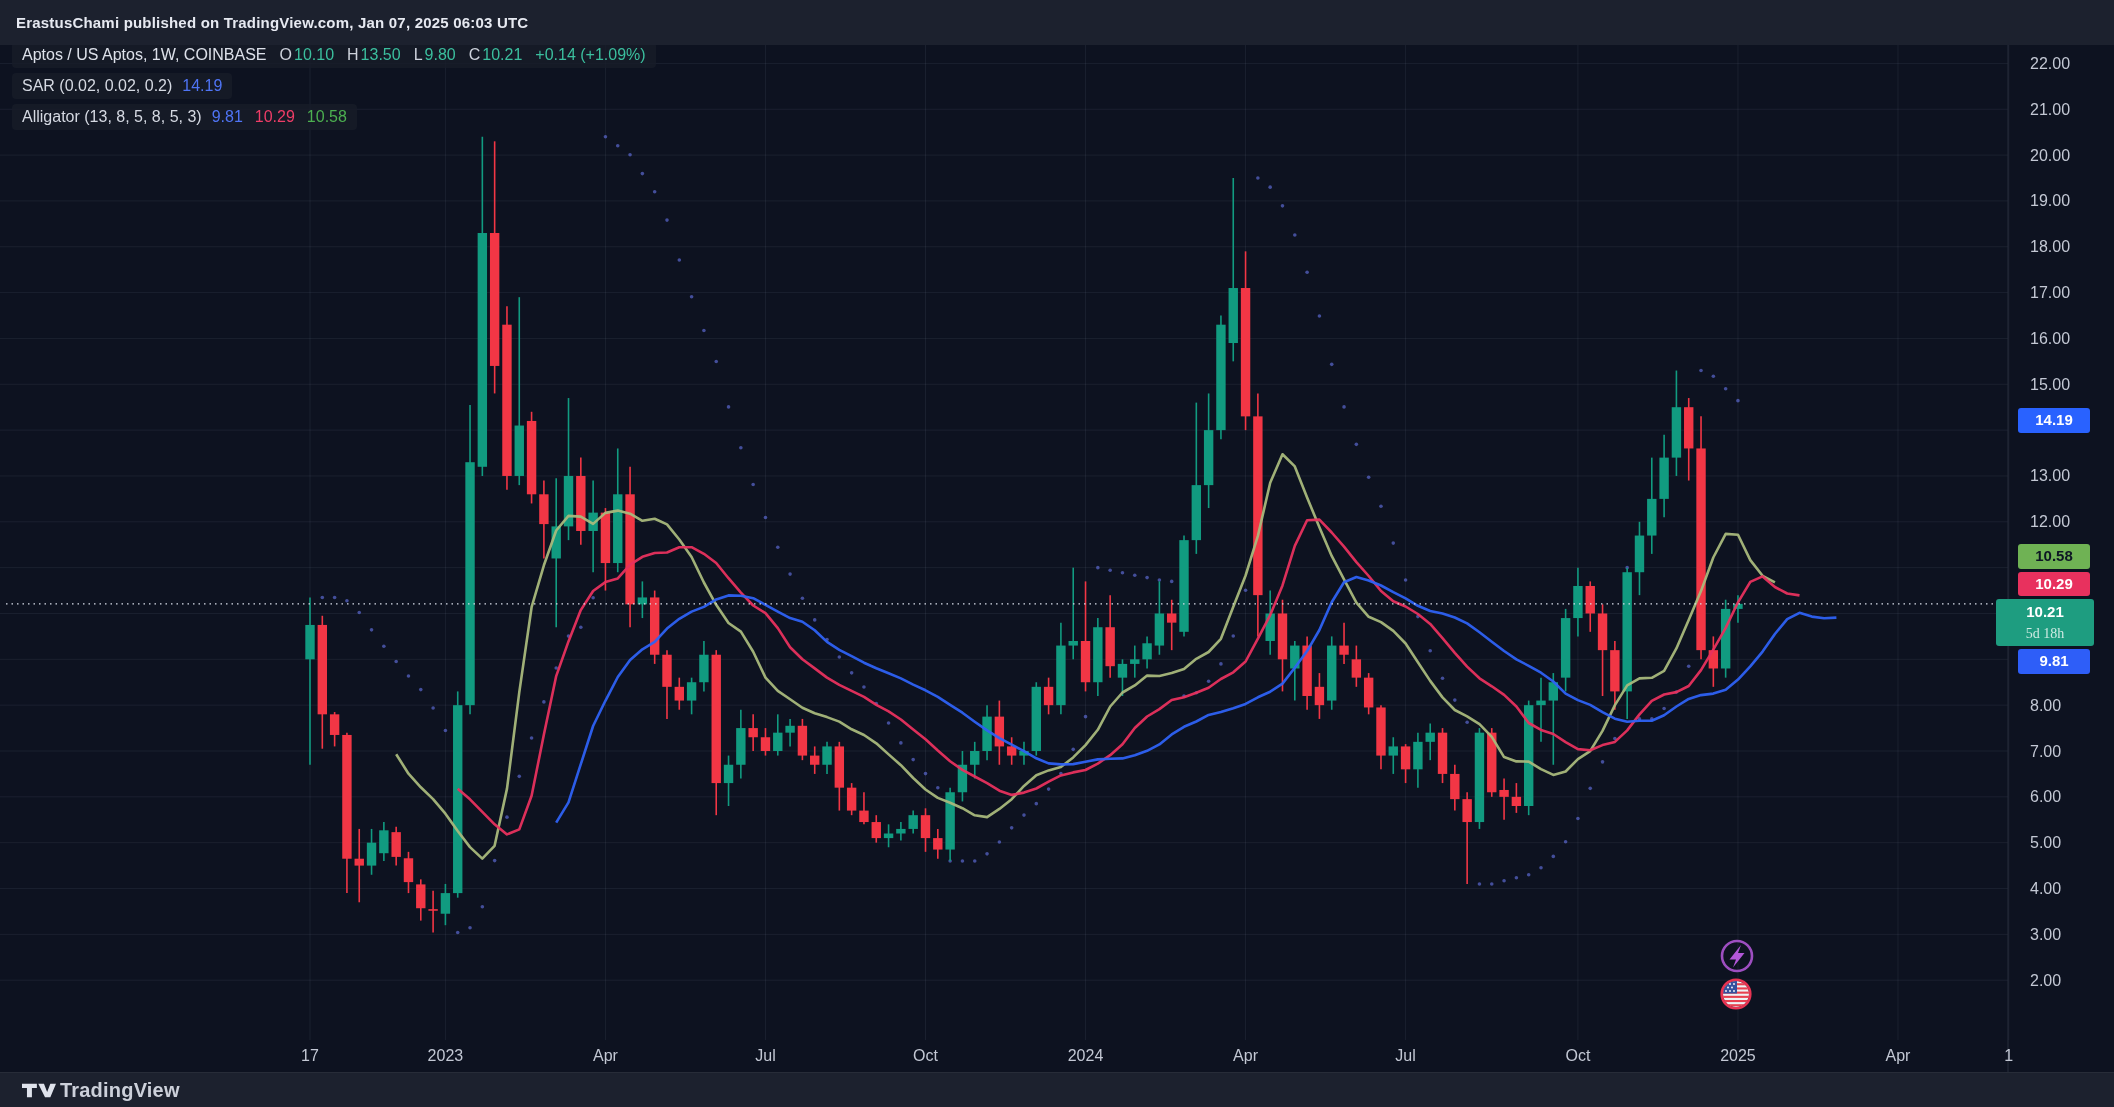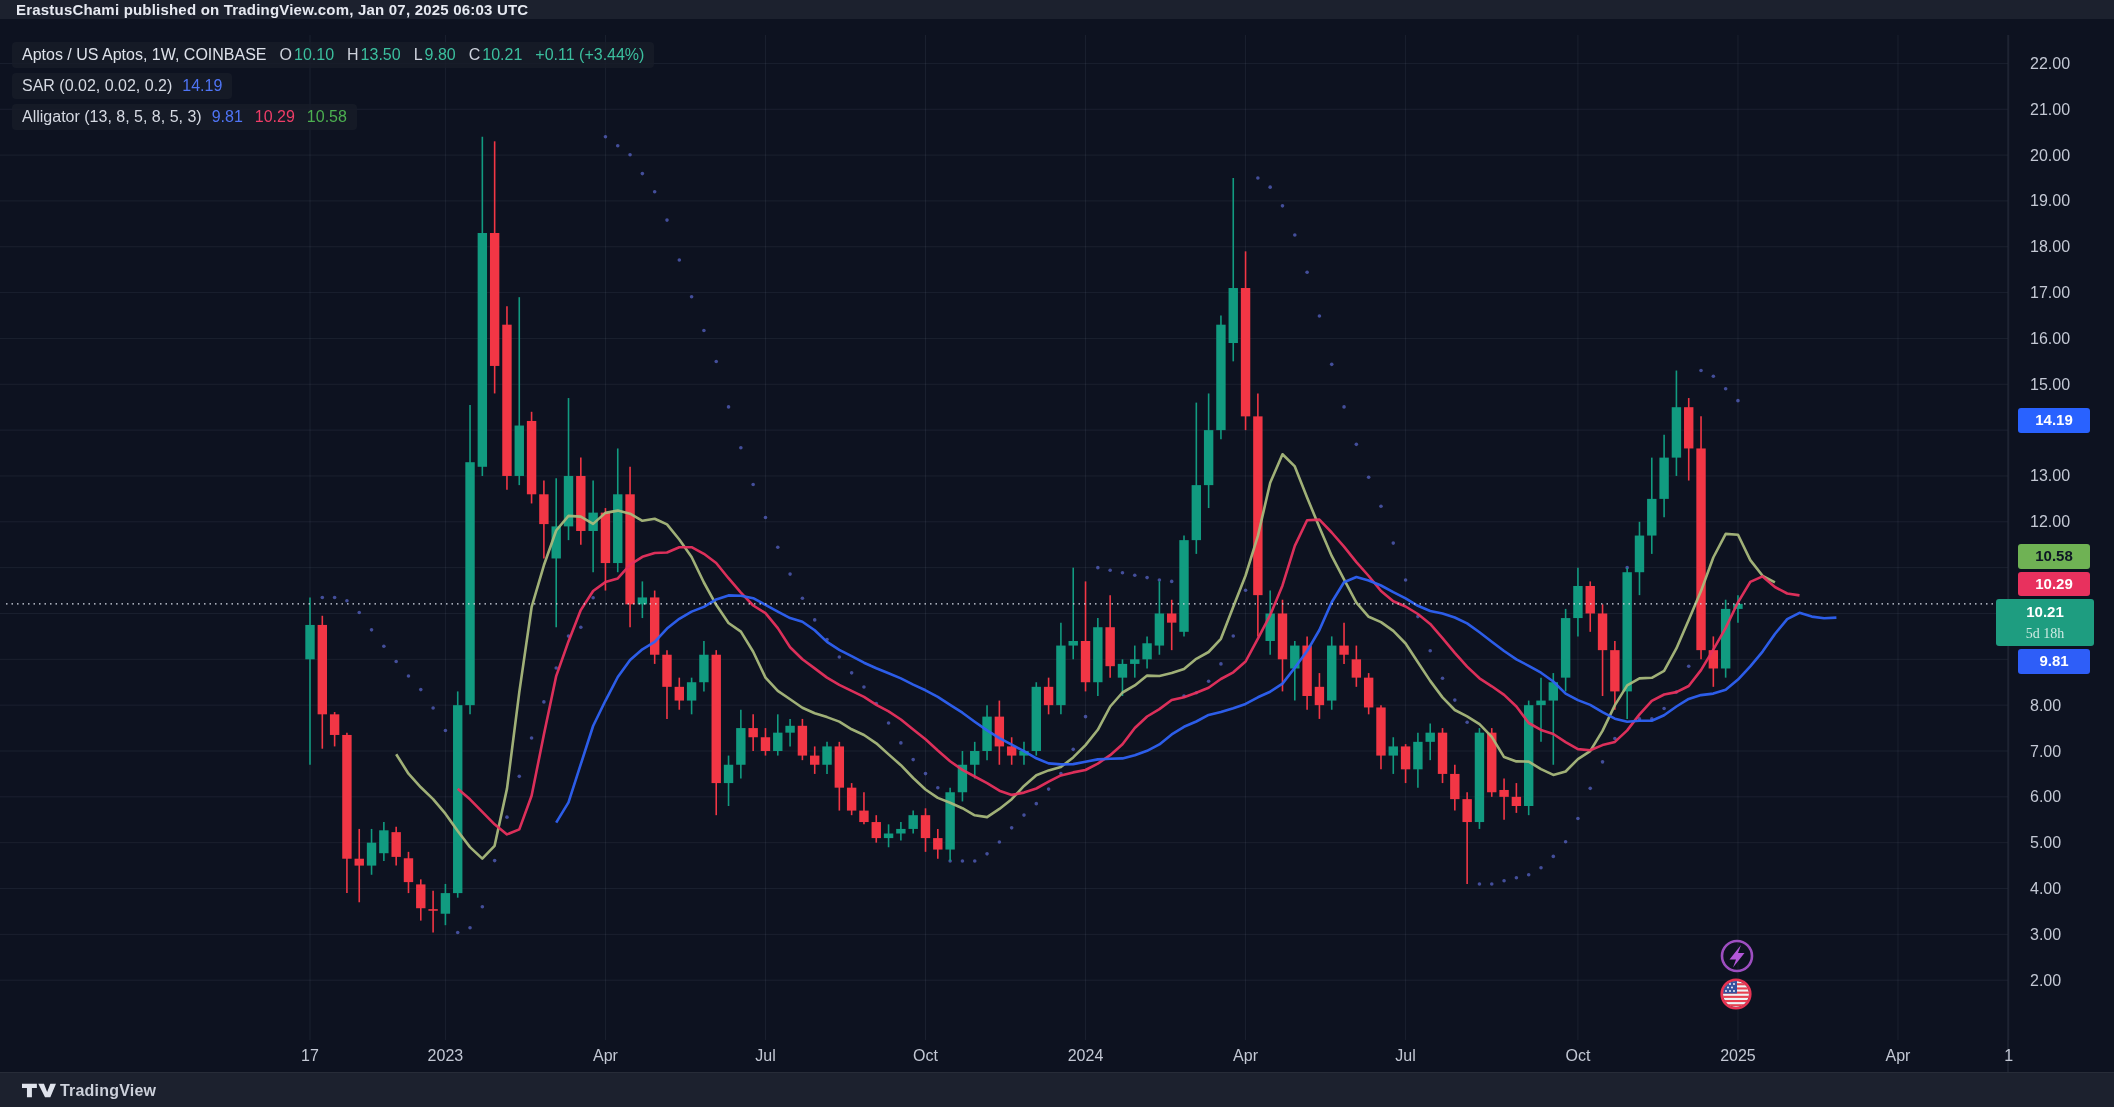--- a/index.html
+++ b/index.html
@@ -6,7 +6,7 @@
   #app{position:relative;width:2114px;height:1107px;background:#0d1220;overflow:hidden;
        font-family:"Liberation Sans",sans-serif;-webkit-font-smoothing:antialiased;}
   
-  #topbar{position:absolute;left:0;top:0;width:2114px;height:19px;background:#1c212e;
+  #topbar{position:absolute;left:0;top:0;width:2114px;height:45px;background:#1c212e;
           display:flex;align-items:center;z-index:30;}
   #topbar .attr{margin-left:16px;font-size:15px;font-weight:600;color:#e6e9f1;letter-spacing:.2px;}
   

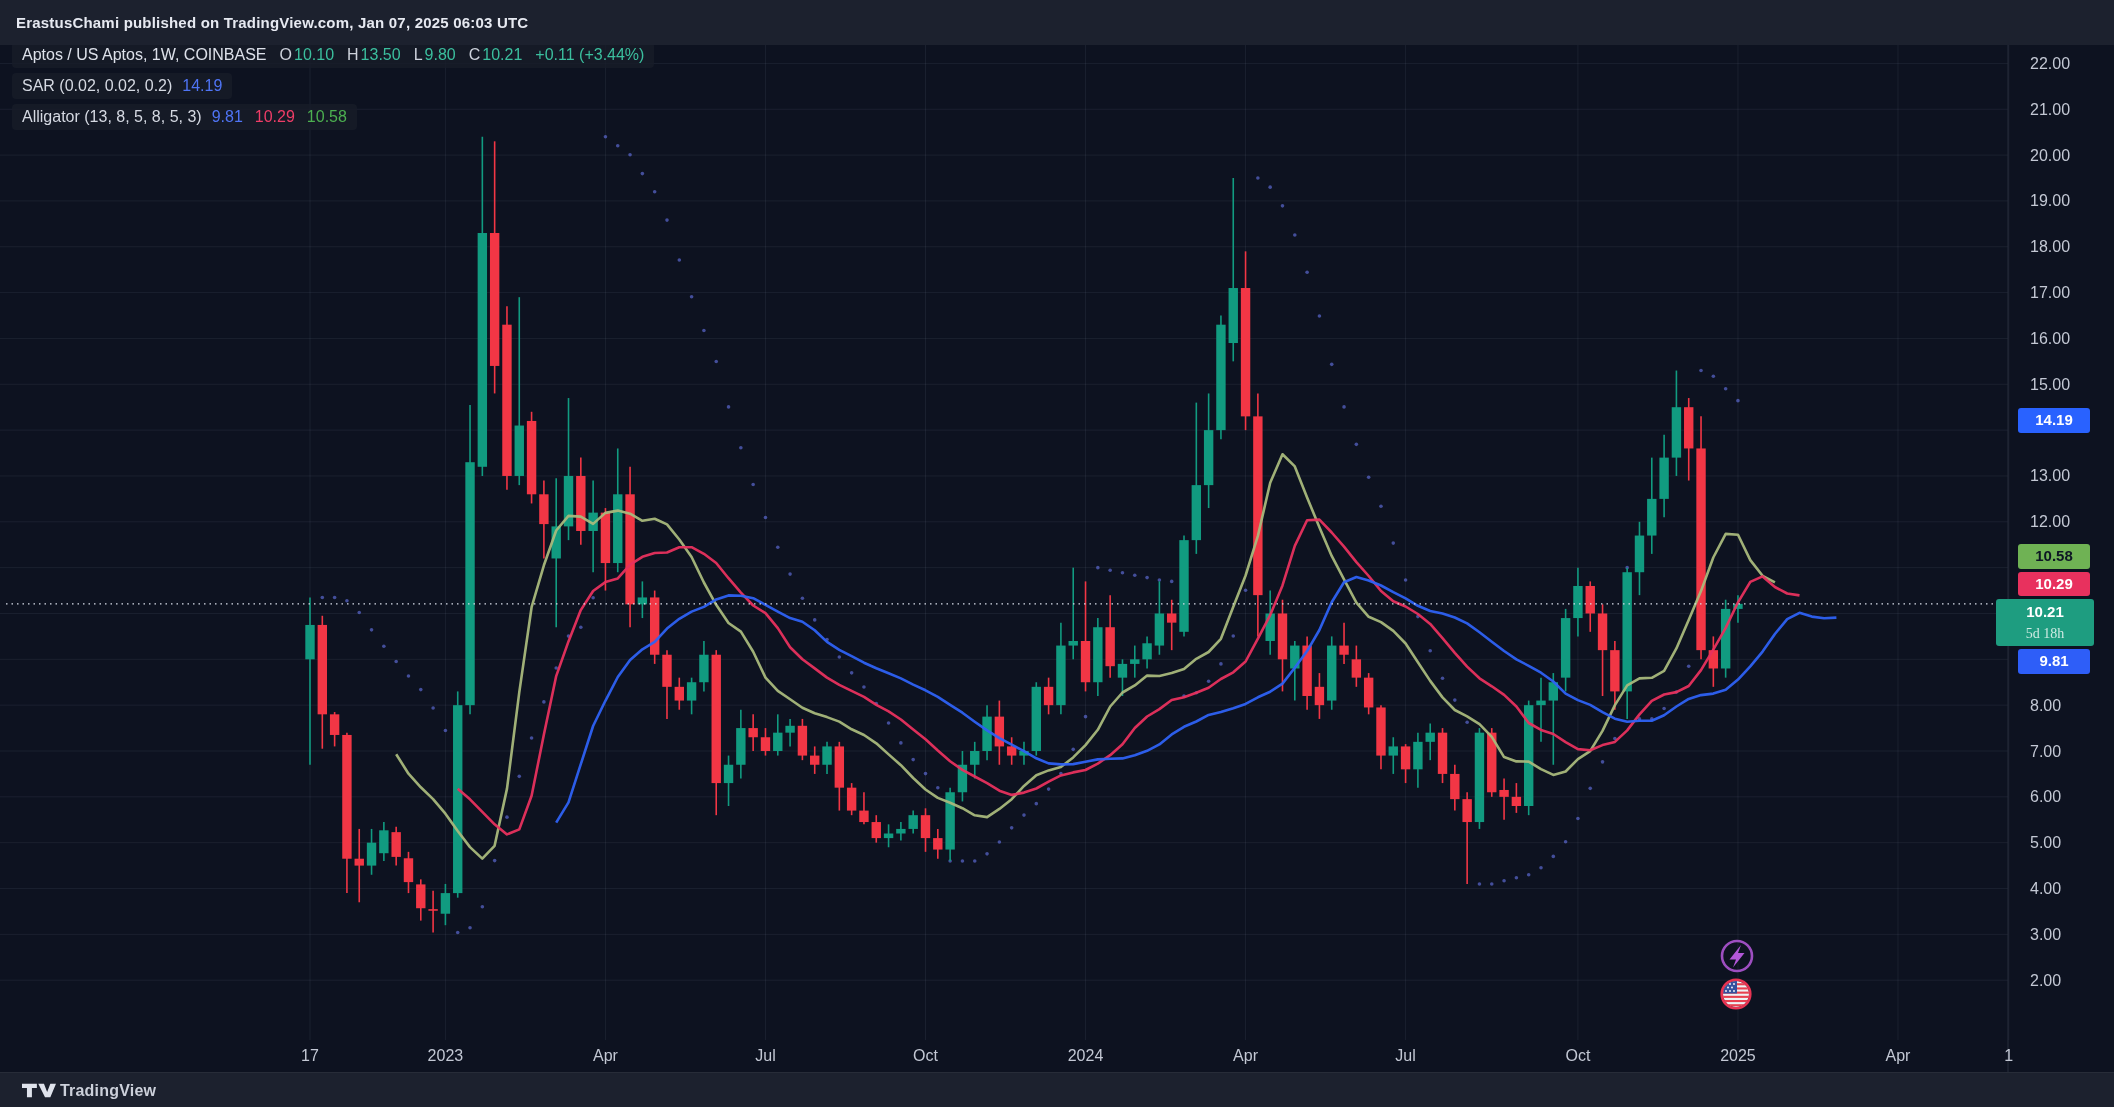--- a/index.html
+++ b/index.html
@@ -525,7 +525,7 @@
         <span class="v up">9.80</span>
       <span class="k">C</span>
         <span class="v up">10.21</span>
-      <span class="up chg">+0.11 (+3.44%)</span>
+      <span class="up chg">+0.14 (+1.09%)</span>
     </div>
     <div class="lrow">
       <span class="lbl">SAR (0.02, 0.02, 0.2)</span>

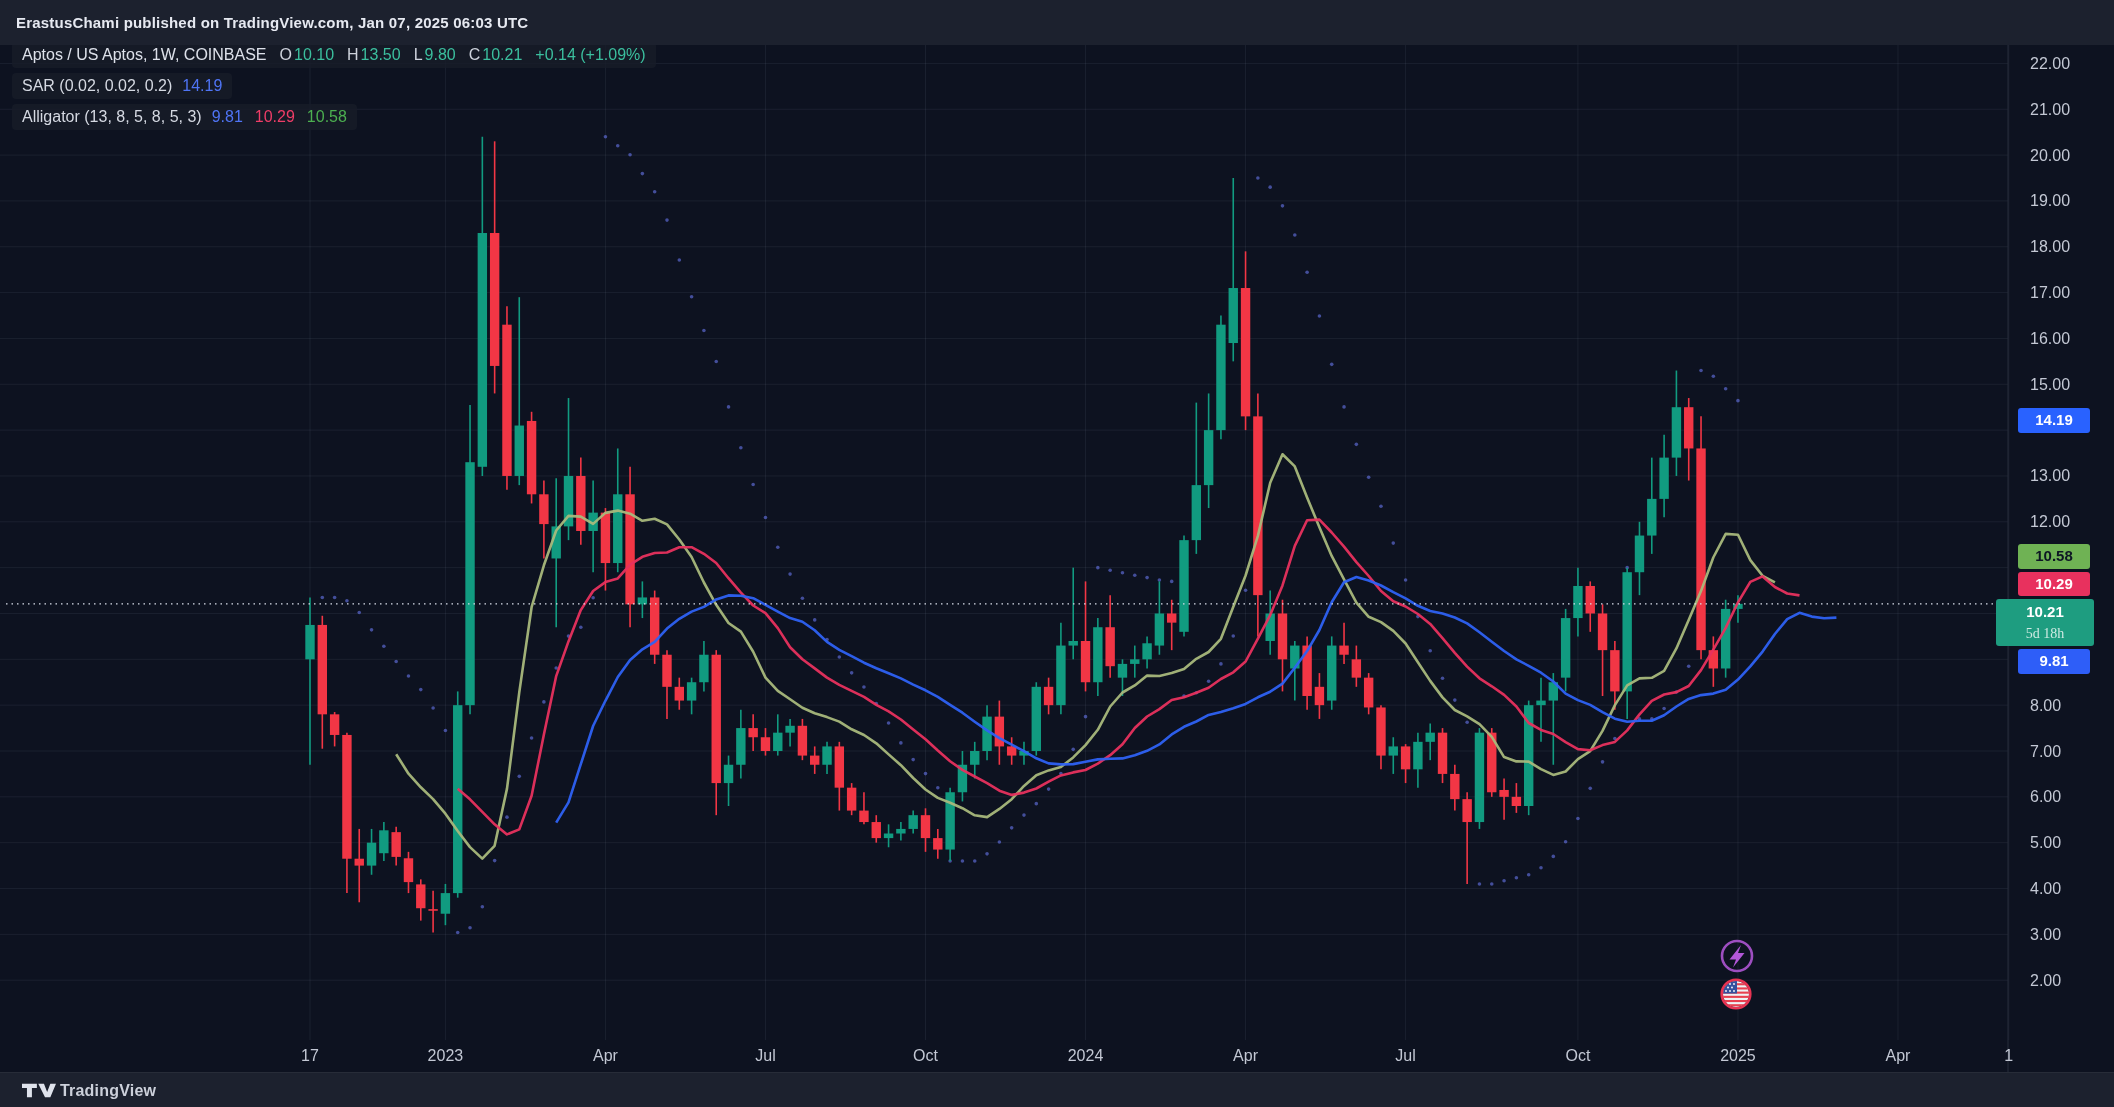--- a/index.html
+++ b/index.html
@@ -35,7 +35,7 @@
   
   #footer{position:absolute;left:0;top:1072px;width:2114px;height:35px;background:#1c212e;
           border-top:1px solid #272c38;display:flex;align-items:center;z-index:30;}
-  #footer .brand{margin-left:60px;font-size:16px;font-weight:650;color:#ccd0da;letter-spacing:.2px;}
+  #footer .brand{margin-left:60px;font-size:20px;font-weight:650;color:#ccd0da;letter-spacing:.2px;}
   #logo-glyph{position:absolute;left:22px;top:7px;}
   svg.layer{position:absolute;left:0;top:0;}
   #markers{pointer-events:none;z-index:15;}

